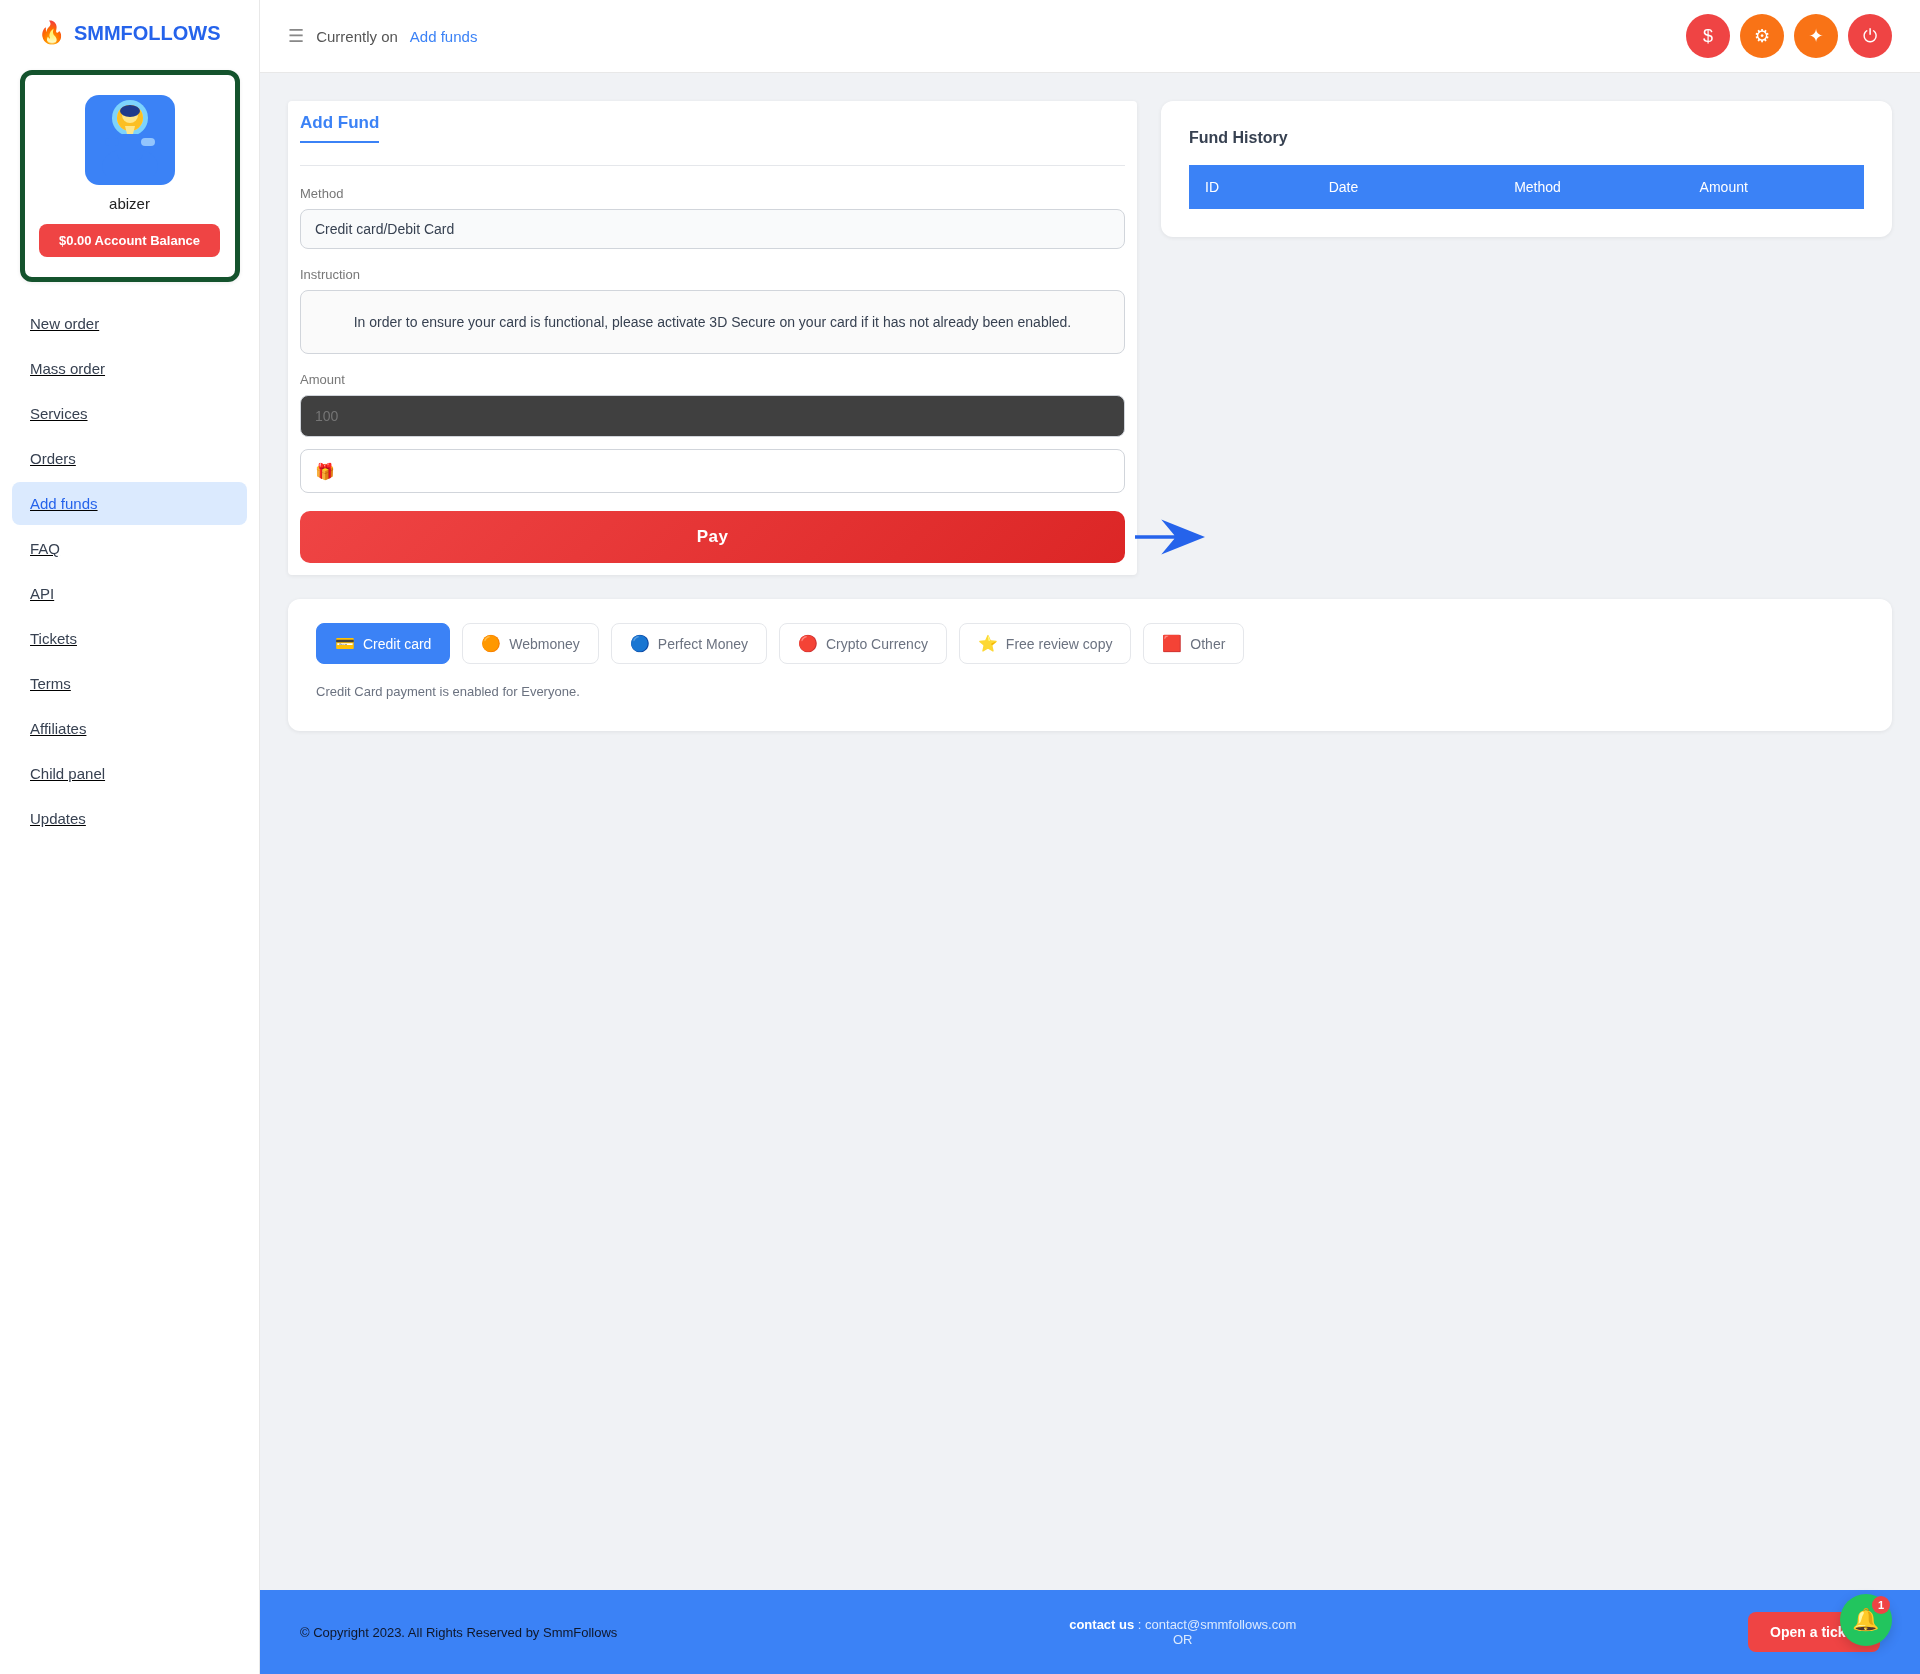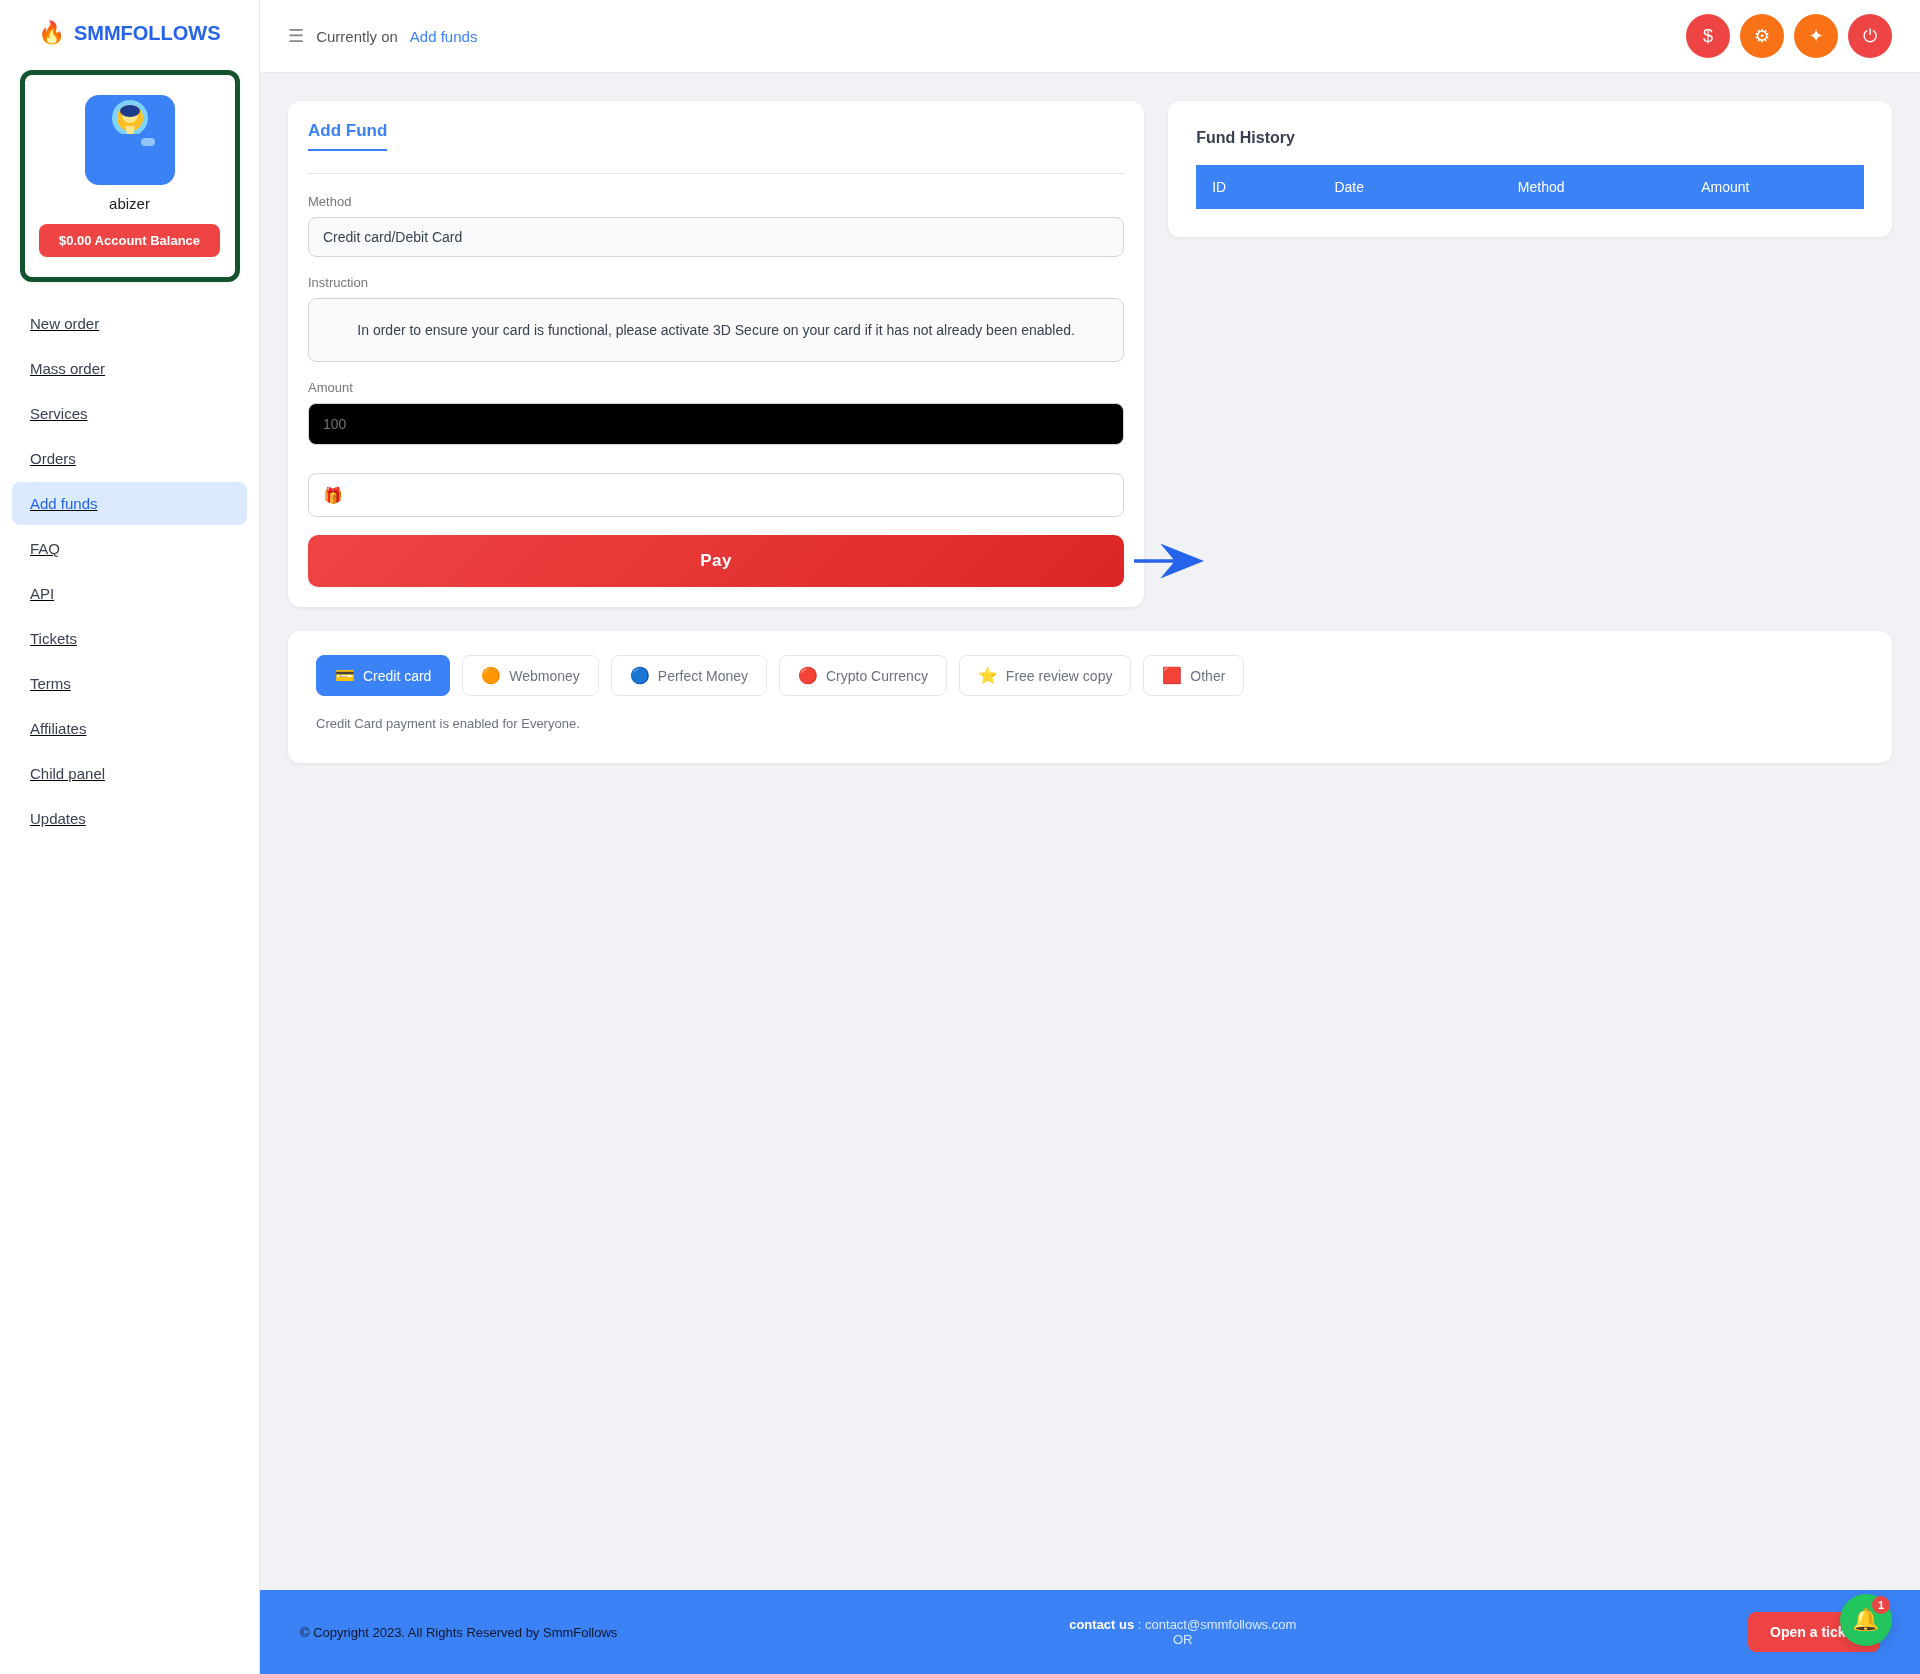--- a/index.html
+++ b/index.html
@@ -146,8 +146,8 @@
     
     .add-fund-card {
       background: #fff;
-      border-radius: 13px;
-      padding: 20px;
+      border-radius: 4px;
+      padding: 12px;
       flex: 1.1;
       box-shadow: 0 1px 4px rgba(0,0,0,0.07);
     }

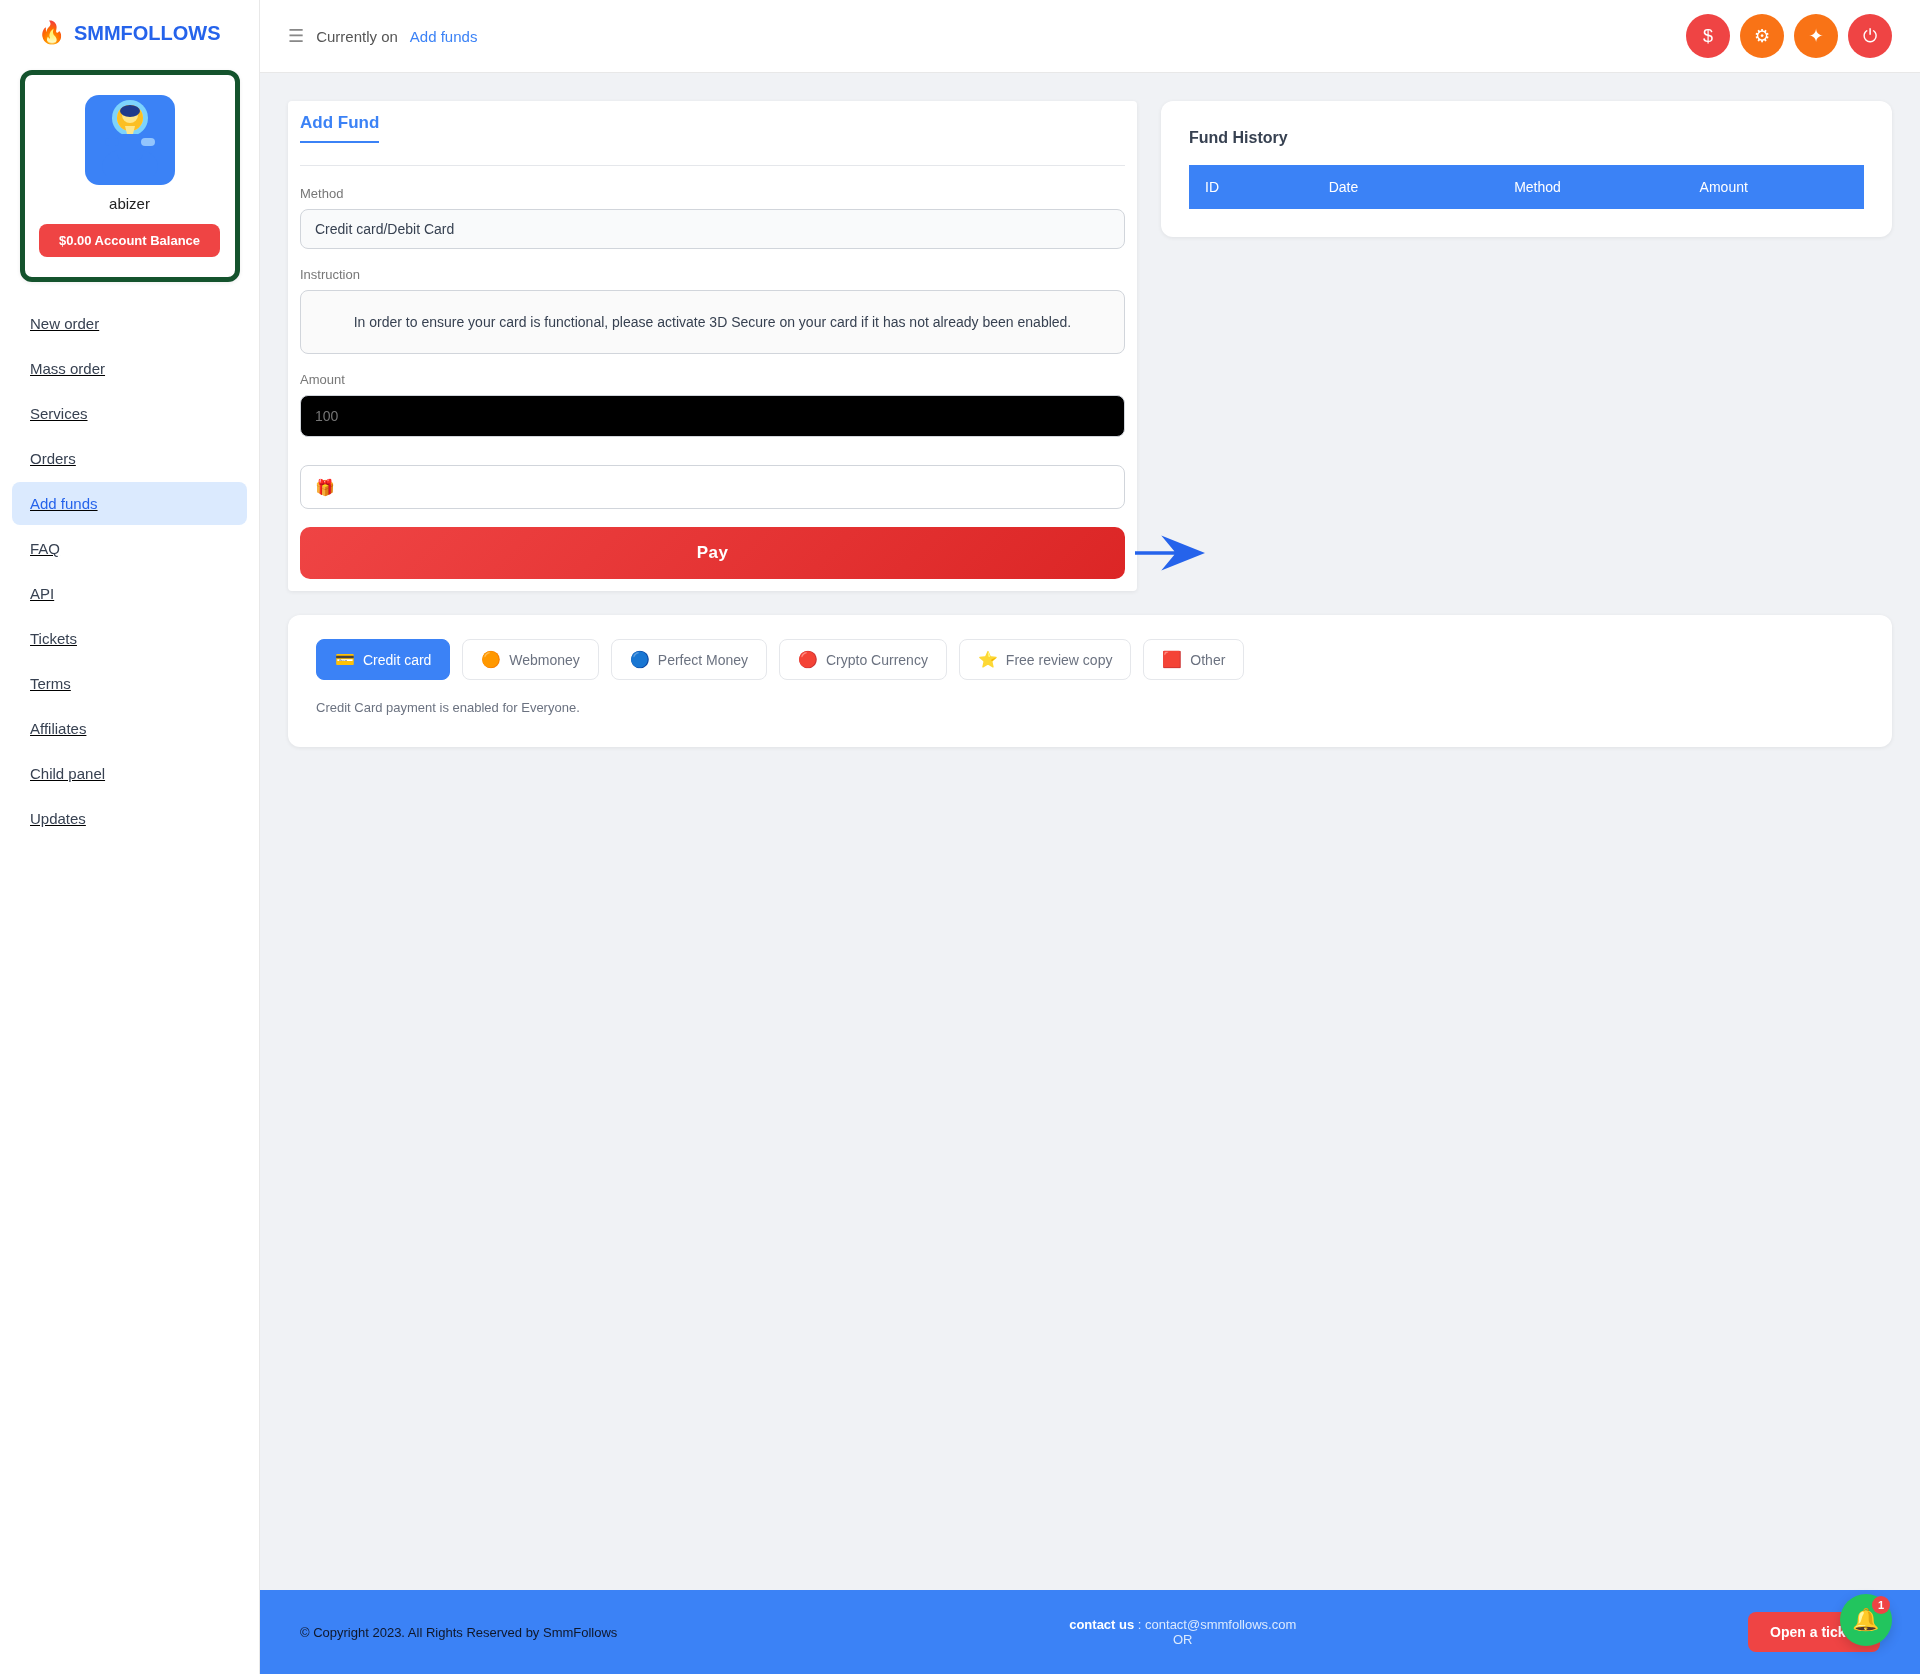--- a/index.html
+++ b/index.html
@@ -196,8 +196,8 @@
       border-radius: 8px;
       font-size: 14px;
       color: #9ca3af;
-      background: #000000;
-      margin-bottom: 28px;
+      background: #404040;
+      margin-bottom: 12px;
     }
     .gift-input {
       width: 100%;

